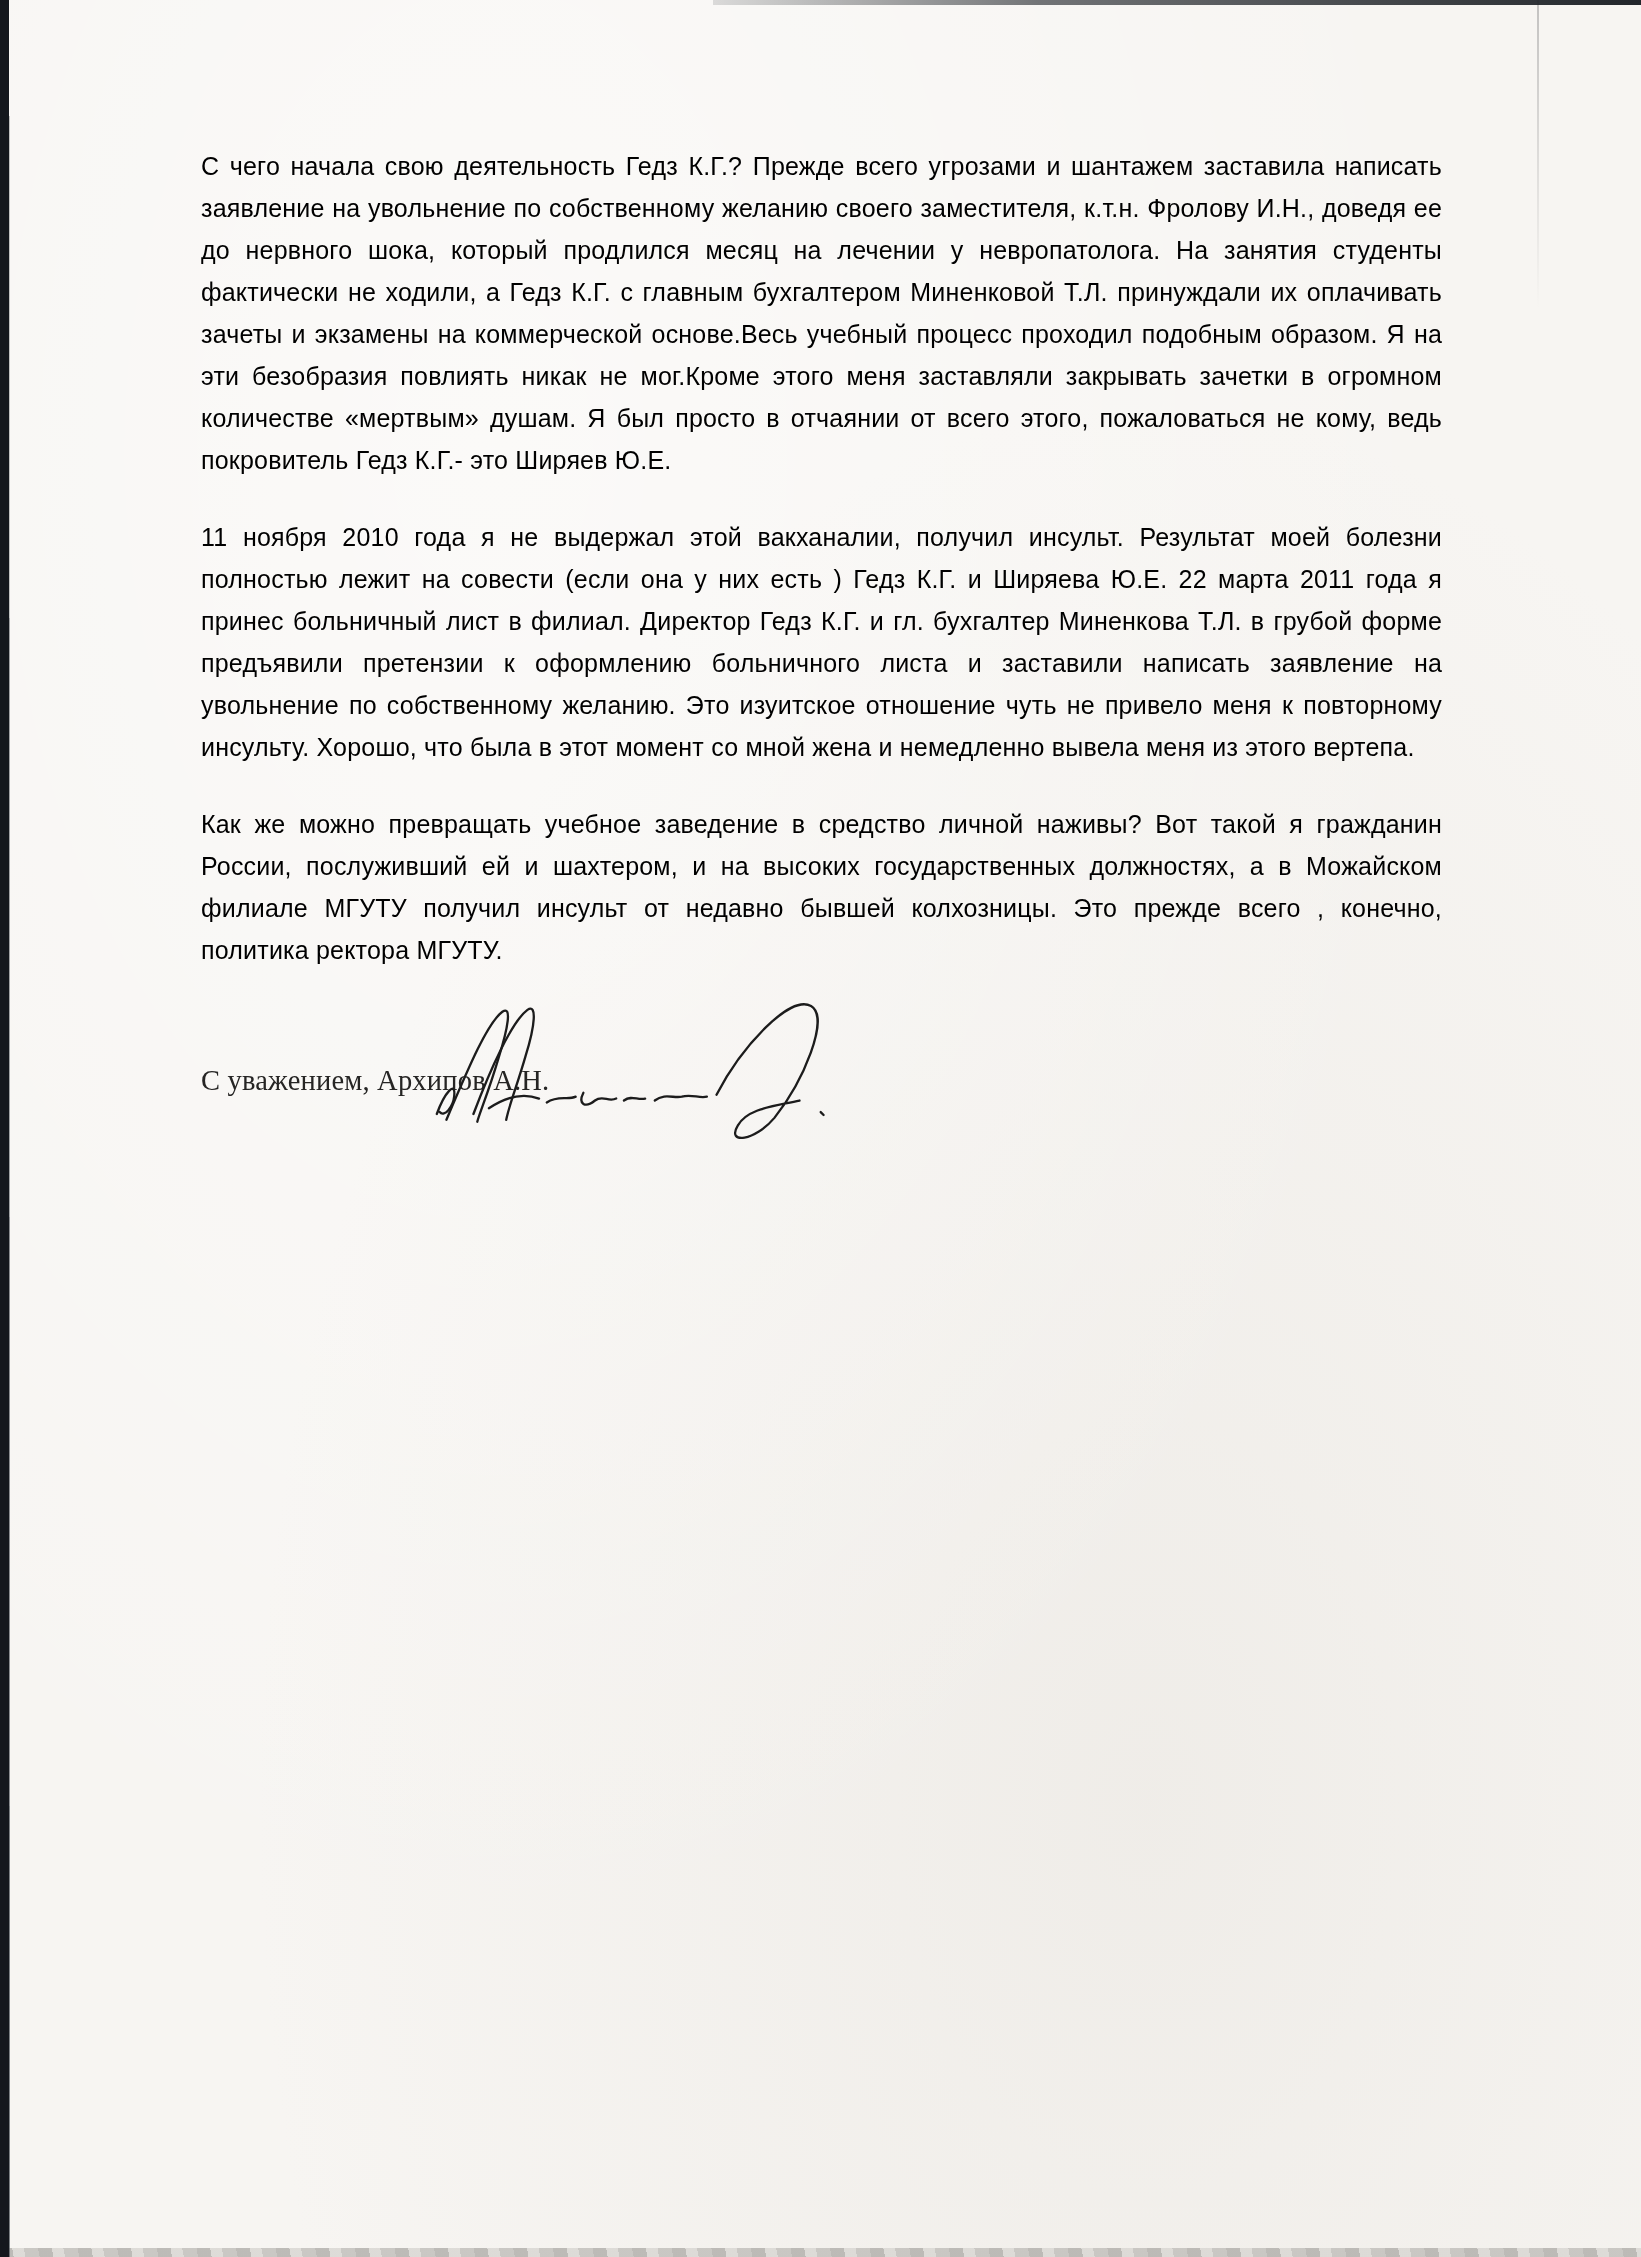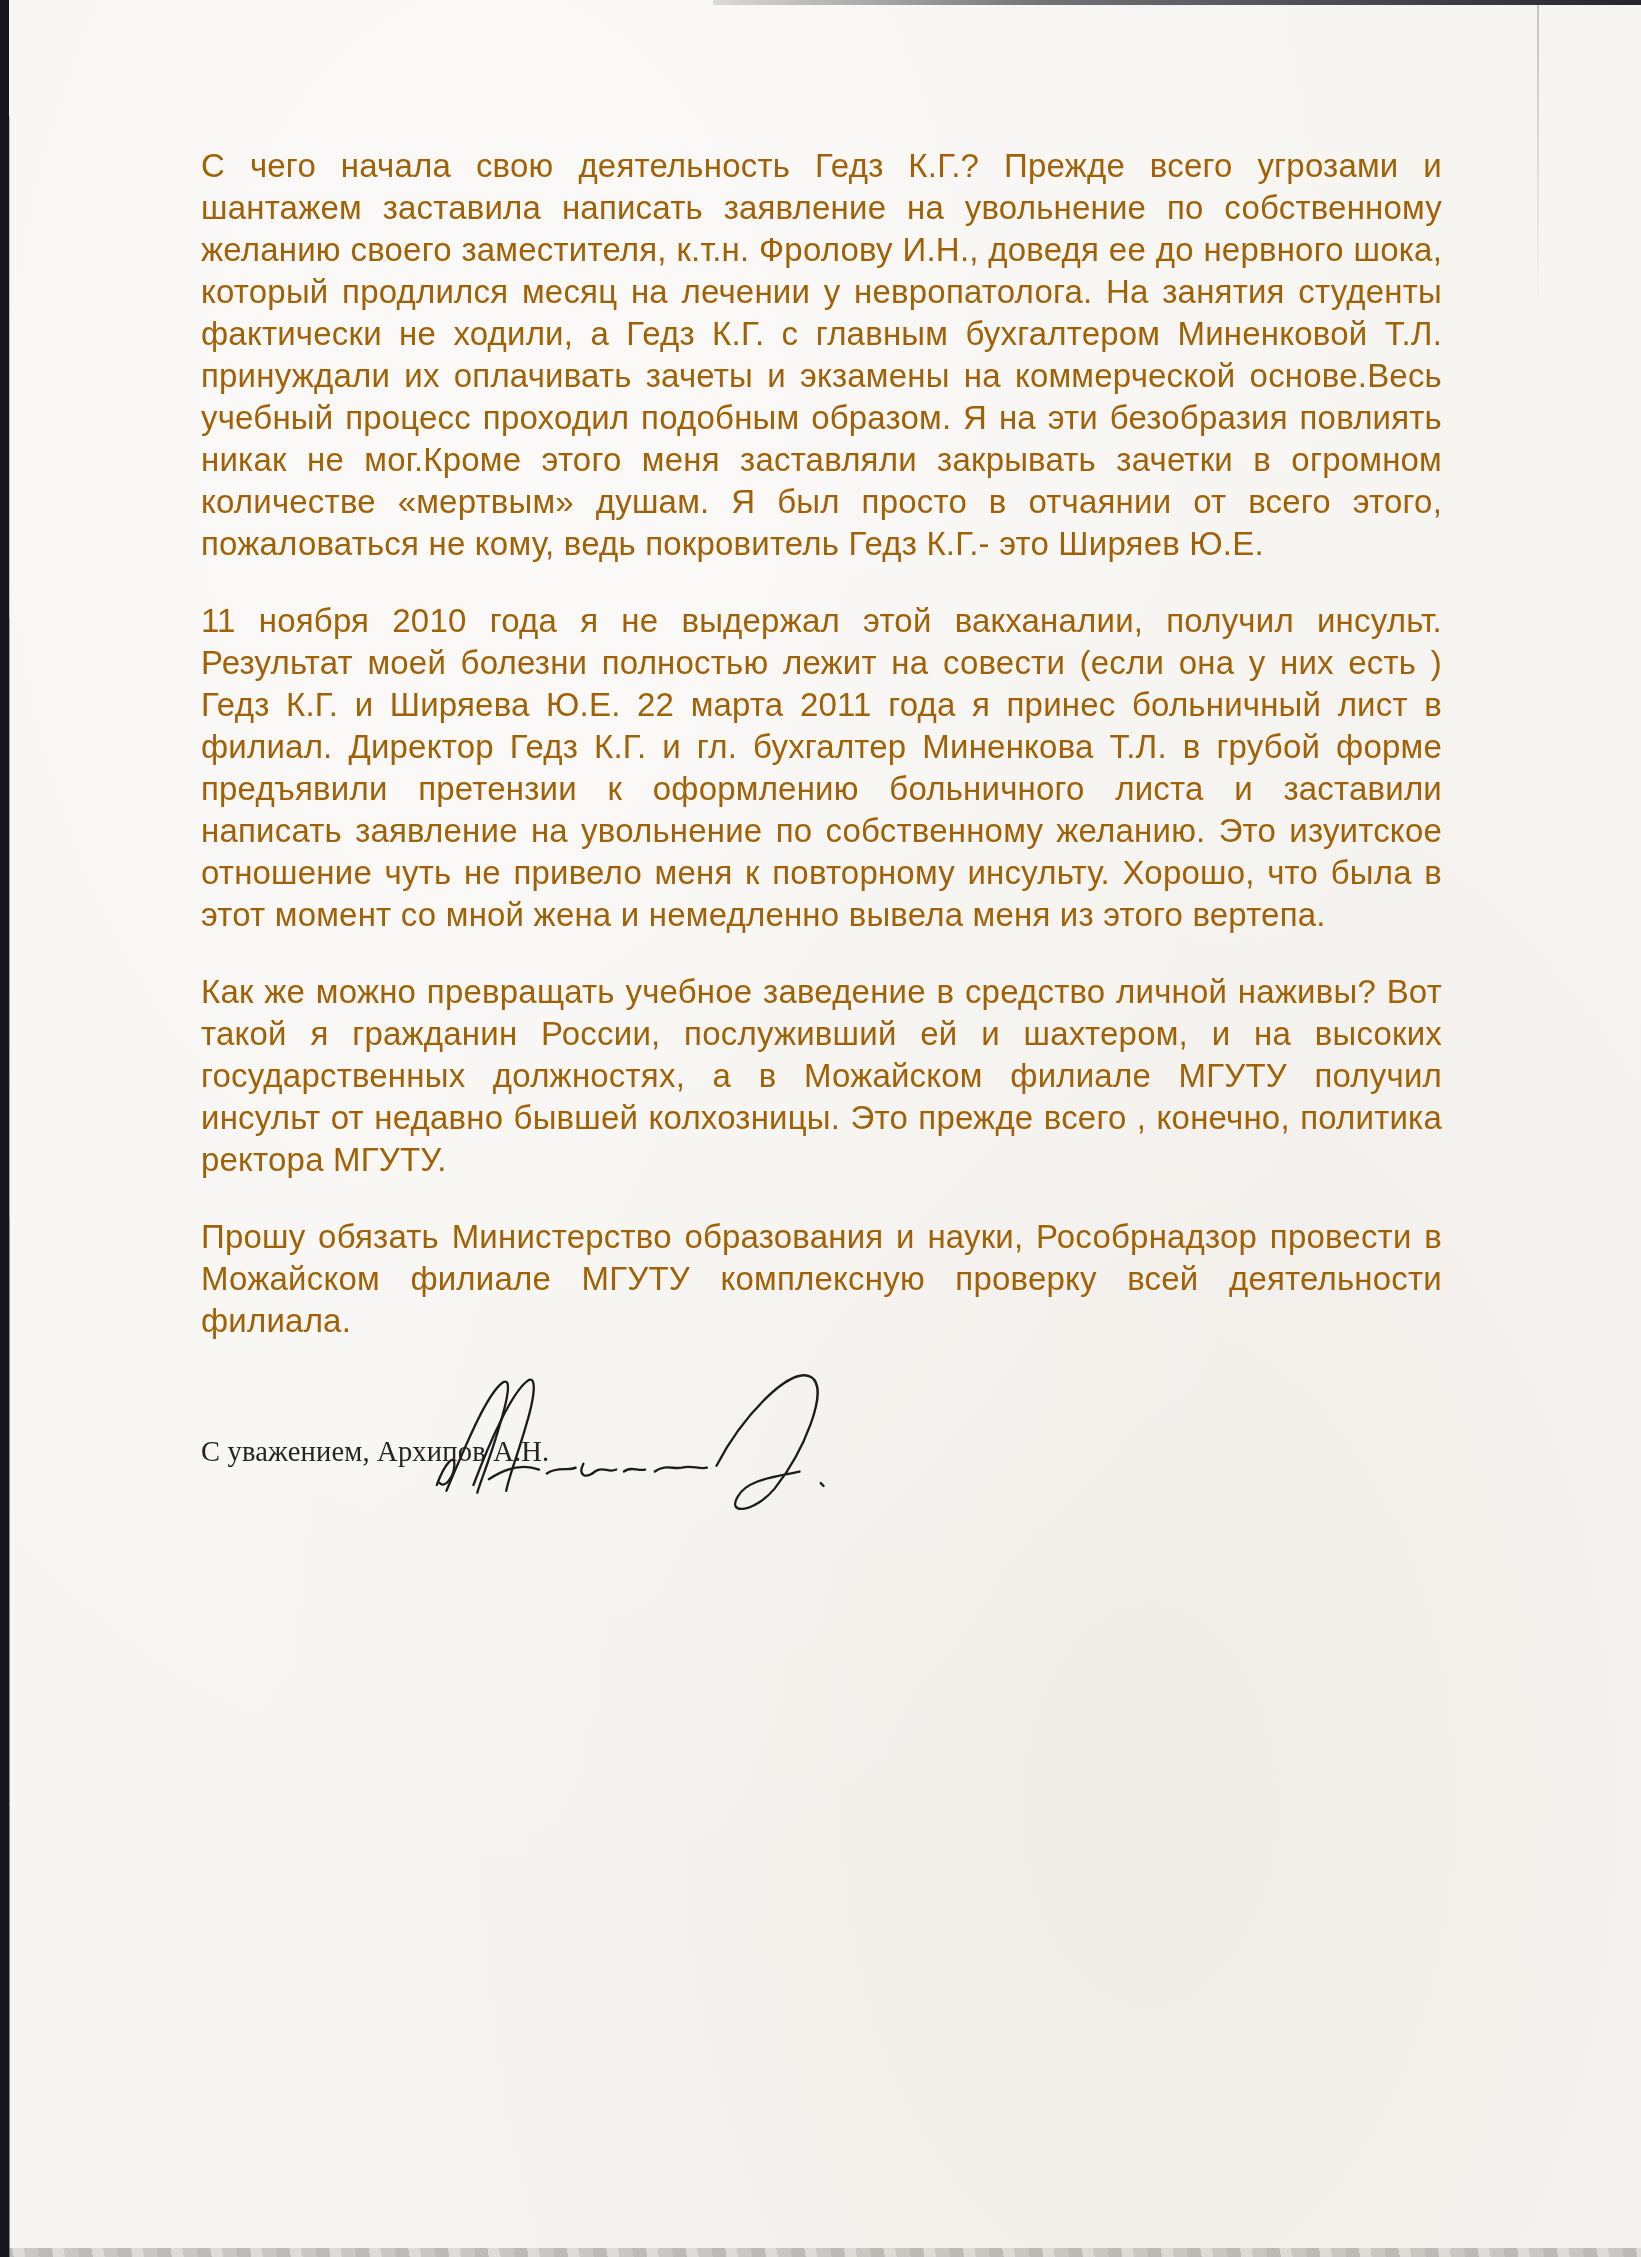--- a/index.html
+++ b/index.html
@@ -62,11 +62,11 @@
   }
   .para {
     margin: 0 0 35px 0;
-    font-size: 33px;
+    font-size: 25px;
     line-height: 42px;
     letter-spacing: 0.2px;
     text-align: justify;
-    color: #a16207;
+    color: #000000;
   }
   .closing-row {
     position: relative;

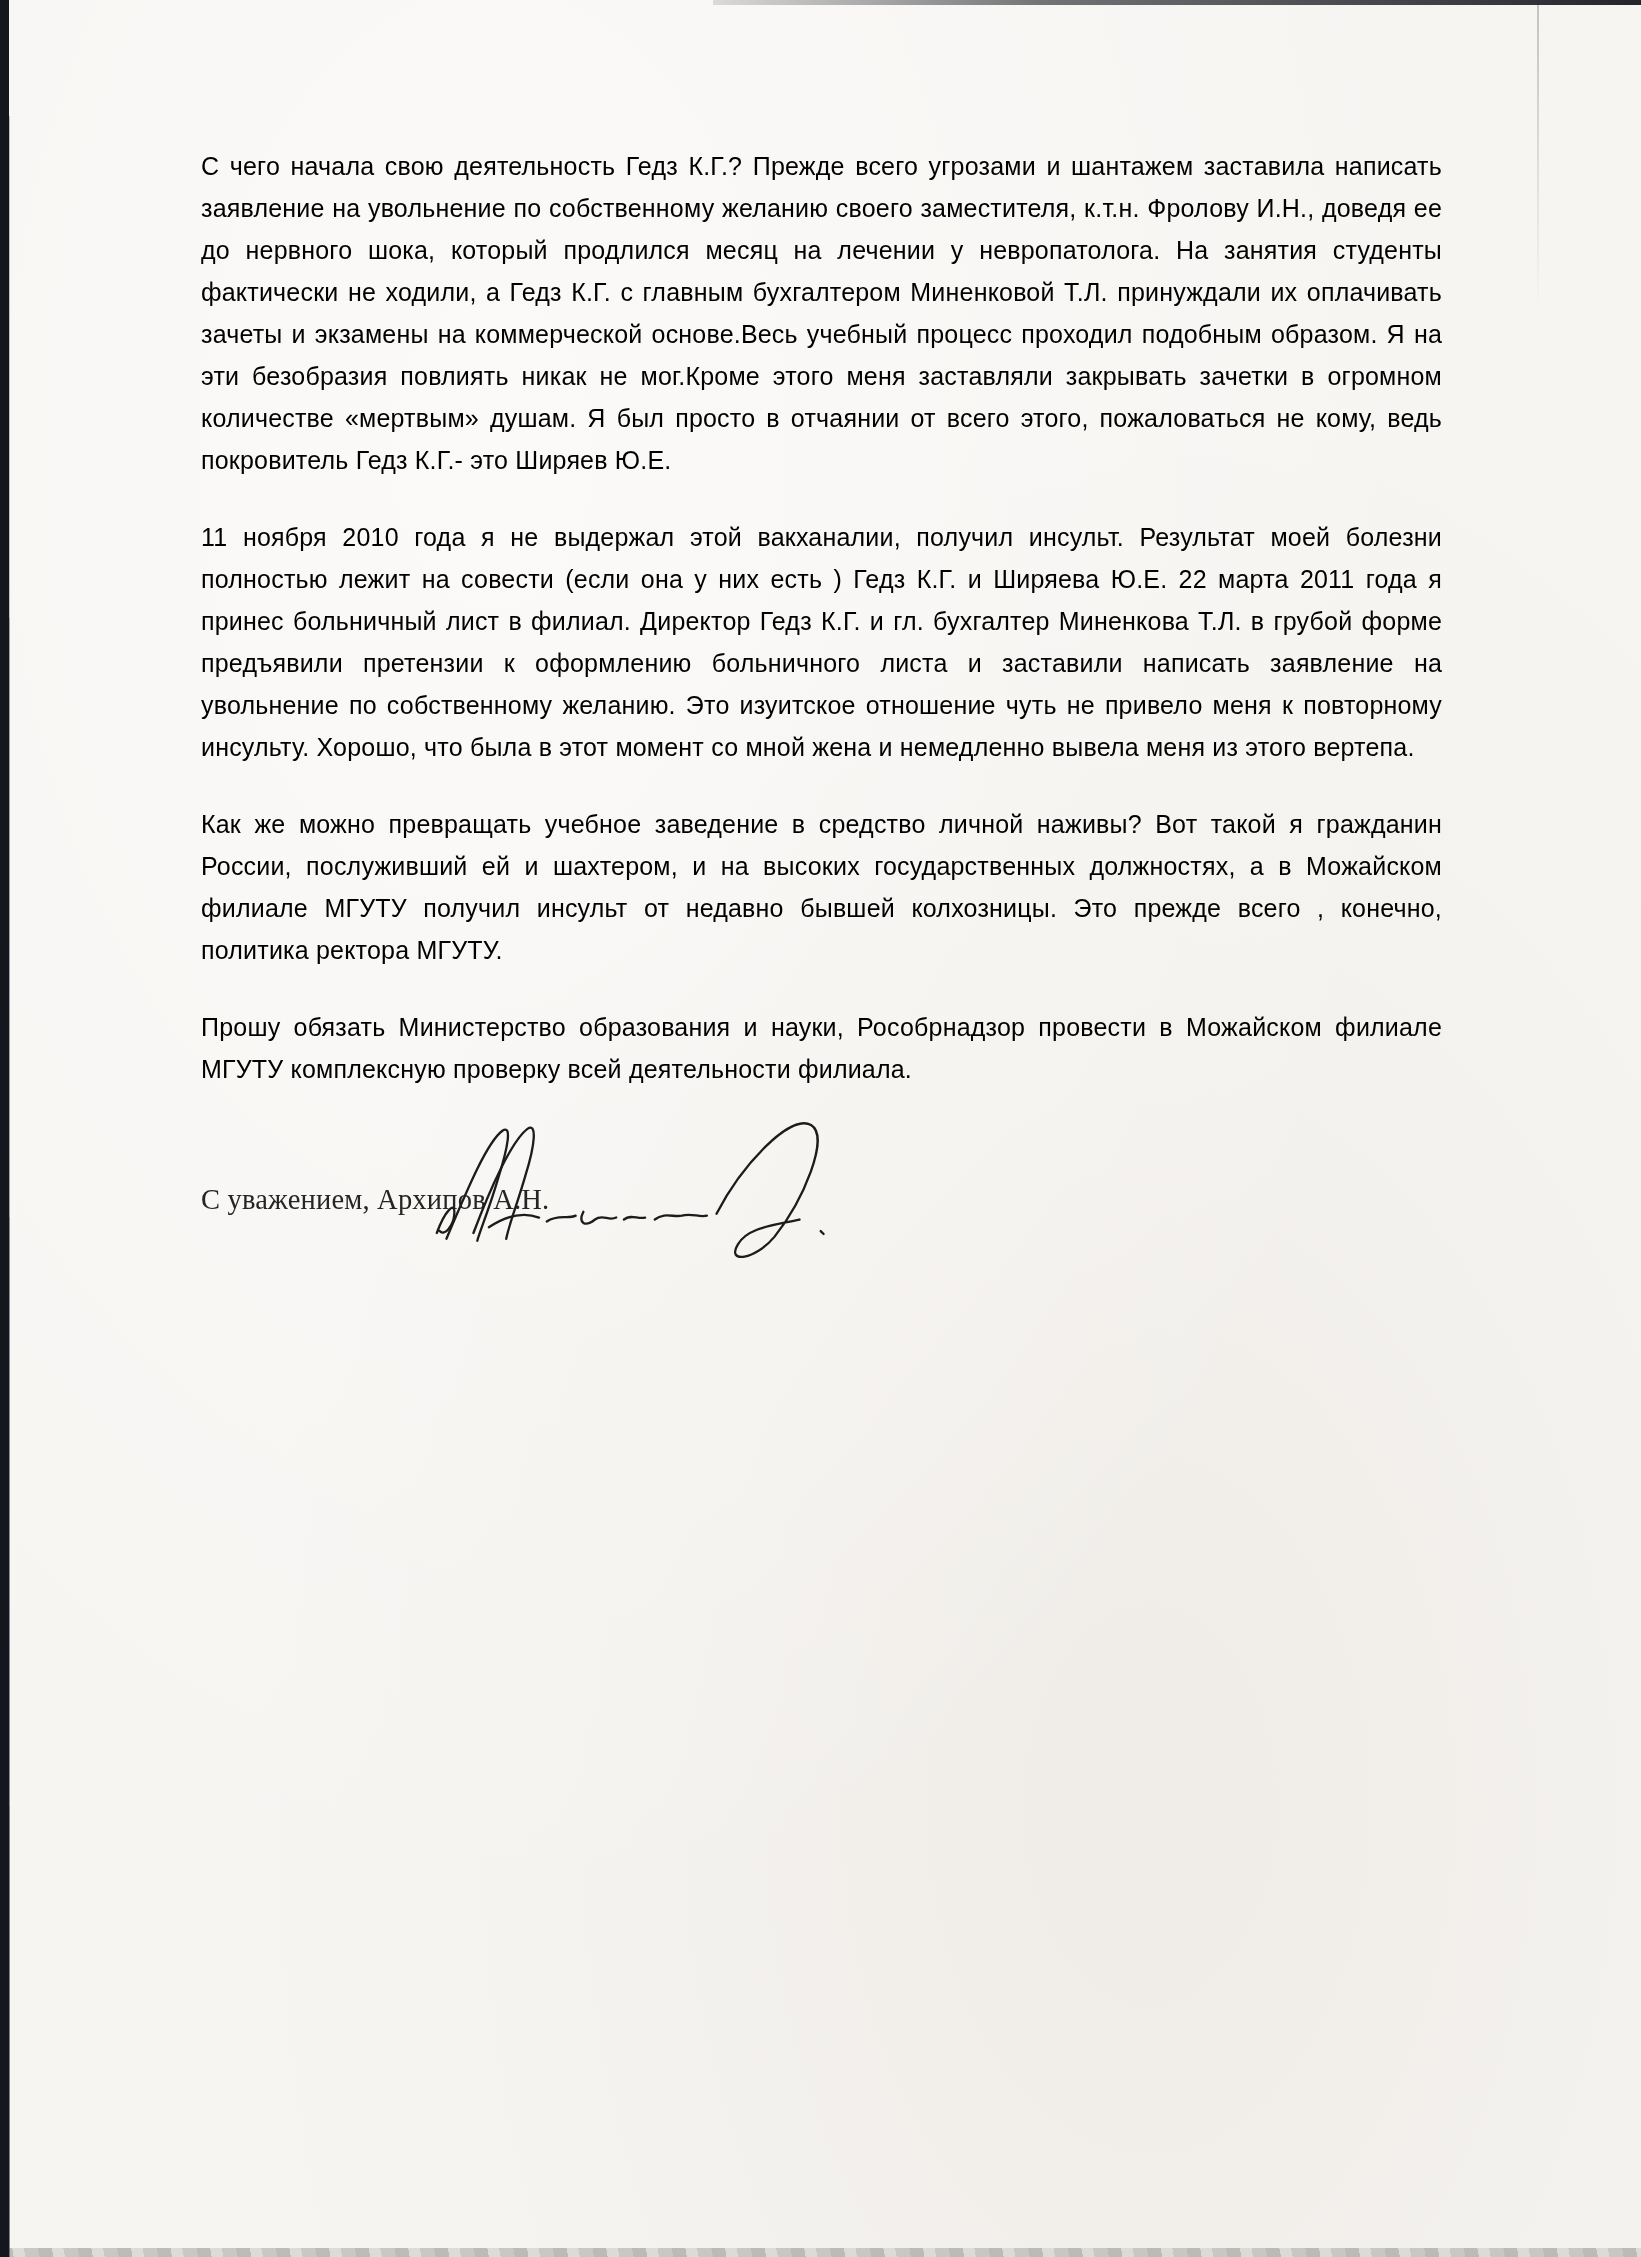--- a/index.html
+++ b/index.html
@@ -107,7 +107,6 @@
   <p class="para">С чего начала свою деятельность Гедз К.Г.? Прежде всего угрозами и шантажем заставила написать заявление на увольнение по собственному желанию  своего заместителя, к.т.н. Фролову И.Н., доведя ее до нервного шока, который продлился месяц на лечении у невропатолога. На занятия студенты фактически не ходили, а Гедз К.Г.  с главным бухгалтером Миненковой Т.Л. принуждали их оплачивать зачеты и экзамены на коммерческой основе.Весь учебный процесс проходил подобным образом. Я на эти безобразия повлиять никак не мог.Кроме этого меня заставляли закрывать зачетки в огромном количестве «мертвым» душам. Я был просто в отчаянии от всего этого, пожаловаться не кому, ведь покровитель Гедз К.Г.- это Ширяев Ю.Е.</p>
   <p class="para">11 ноября 2010 года я не выдержал этой вакханалии, получил инсульт. Результат моей болезни полностью лежит на совести (если она у них есть ) Гедз К.Г. и Ширяева Ю.Е. 22 марта 2011 года я принес больничный лист в филиал. Директор Гедз К.Г. и гл. бухгалтер Миненкова Т.Л. в грубой форме предъявили претензии к оформлению  больничного листа и заставили написать заявление на увольнение по собственному желанию. Это изуитское отношение чуть не привело меня к повторному инсульту. Хорошо, что была в этот момент со мной жена и немедленно вывела меня из этого вертепа.</p>
   <p class="para">Как же можно превращать учебное заведение в средство личной наживы? Вот такой я гражданин России, послуживший ей и шахтером, и на высоких государственных должностях, а в Можайском филиале МГУТУ получил инсульт от недавно бывшей колхозницы. Это прежде всего , конечно, политика ректора МГУТУ.</p>
-  <p class="para">Прошу обязать Министерство образования и науки, Рособрнадзор провести в  Можайском филиале МГУТУ комплексную проверку всей деятельности филиала.</p>
 
   <div class="closing-row">
     <span class="closing-text">С уважением, Архипов А.Н.</span>

